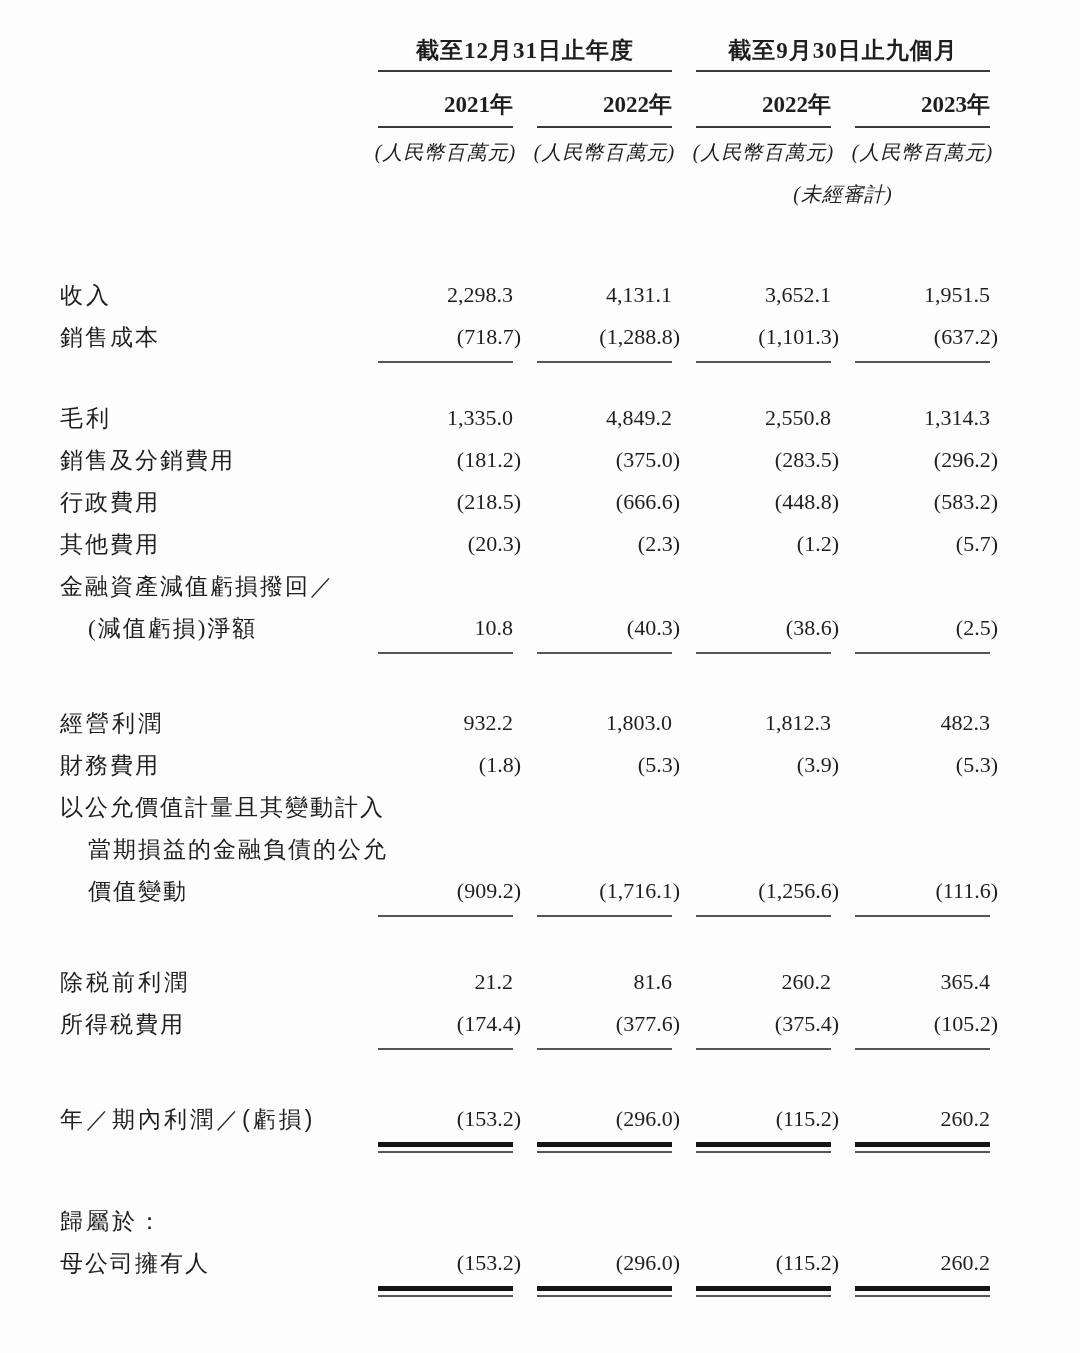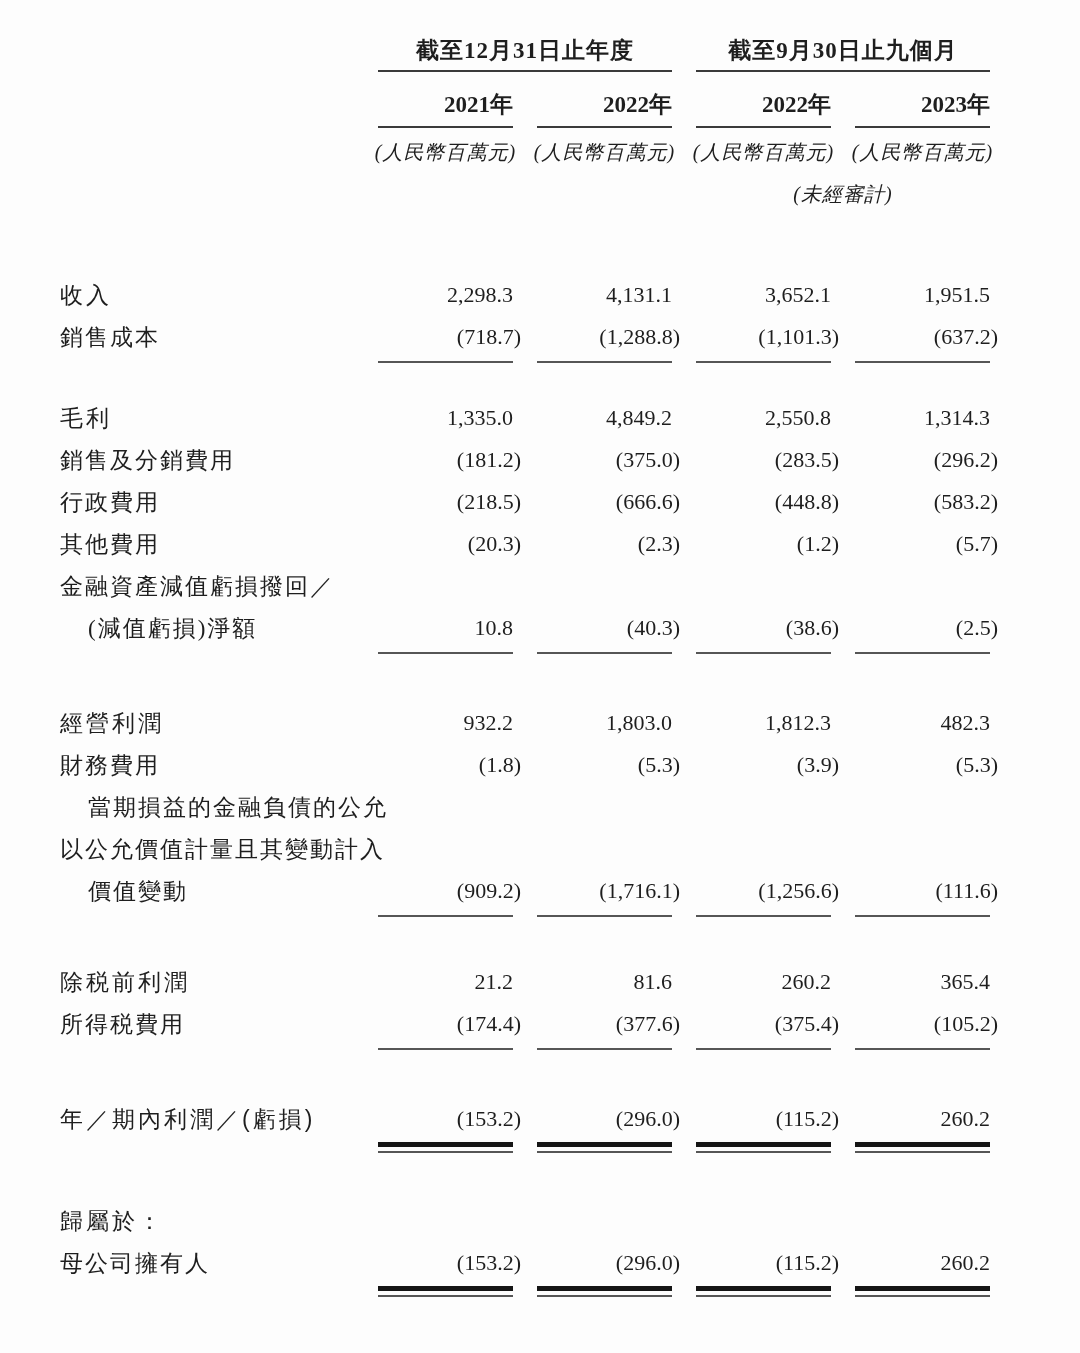--- a/index.html
+++ b/index.html
@@ -236,15 +236,15 @@
     <div class="cell num neg">(5.3)</div>
   </div>
 
+  <div class="row">
+    <div class="cell label">以公允價值計量且其變動計入</div>
+    <div class="cell num"></div>
+    <div class="cell num"></div>
+    <div class="cell num"></div>
+    <div class="cell num"></div>
+  </div>
   <div class="row ind">
     <div class="cell label">當期損益的金融負債的公允</div>
-    <div class="cell num"></div>
-    <div class="cell num"></div>
-    <div class="cell num"></div>
-    <div class="cell num"></div>
-  </div>
-  <div class="row">
-    <div class="cell label">以公允價值計量且其變動計入</div>
     <div class="cell num"></div>
     <div class="cell num"></div>
     <div class="cell num"></div>

